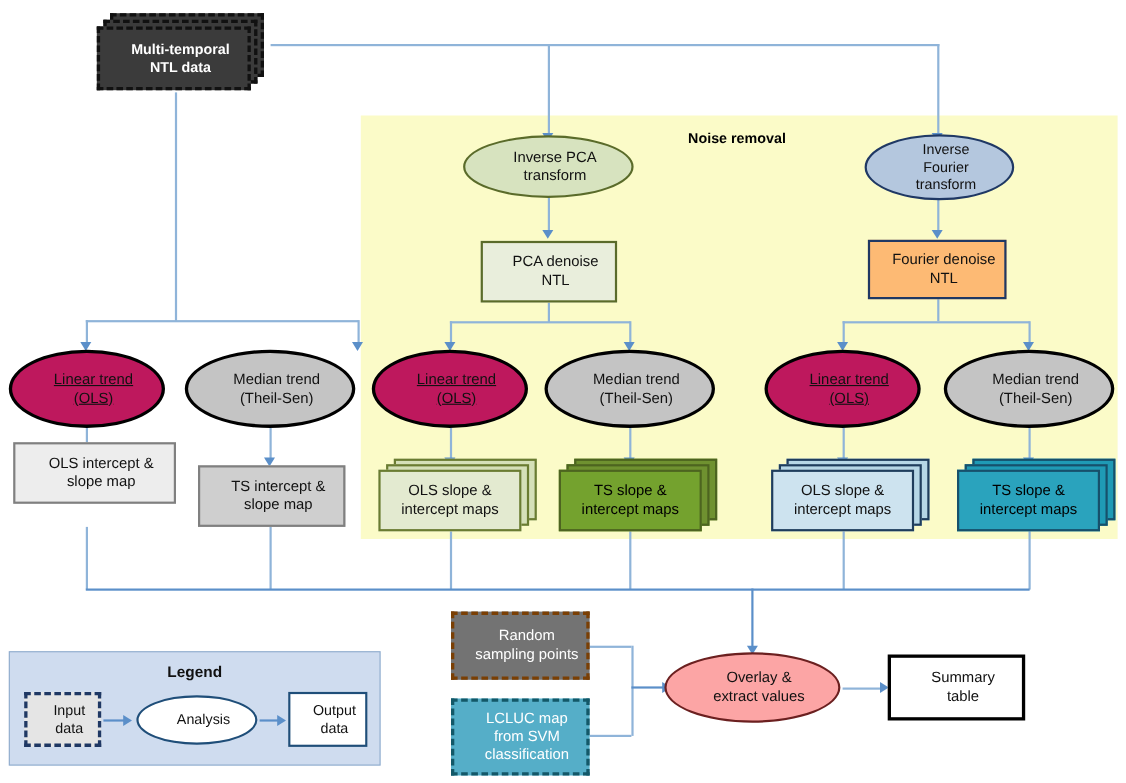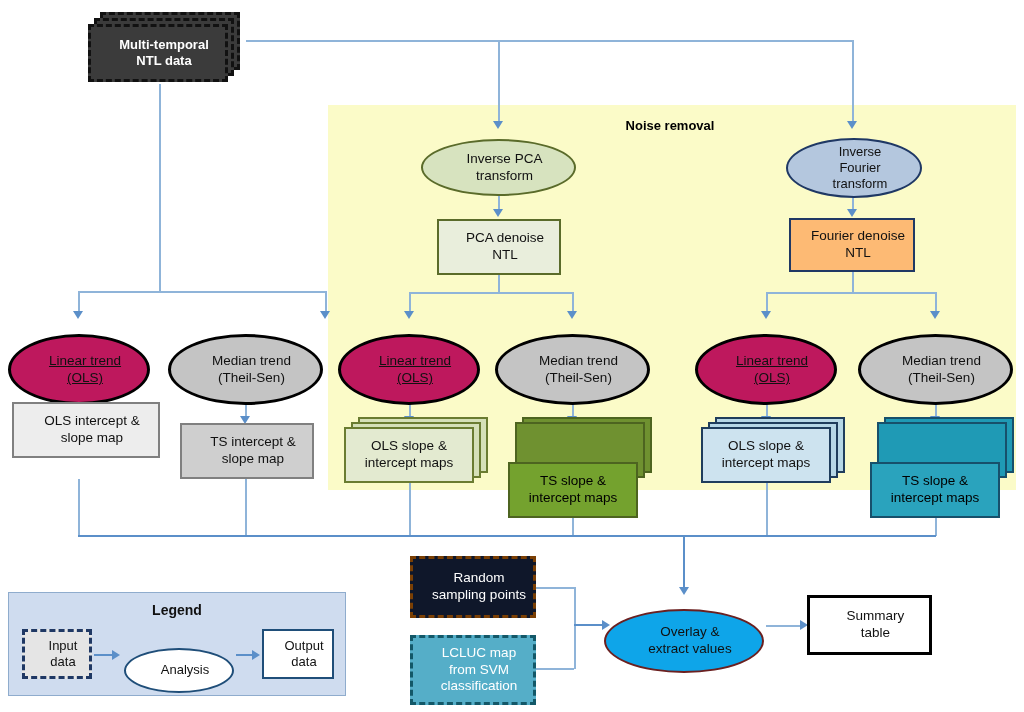--- a/index.html
+++ b/index.html
@@ -30,7 +30,7 @@
   }
 
   
-  .ellipse{border-radius:50%;margin-top:16px;}
+  .ellipse{border-radius:50%;}
   .ell-white{background:#be185d;border:3px solid #000000;text-decoration:underline;}
   .ell-gray{background:#c4c4c4;border:3px solid #000000;}
   .ell-green{background:#d7e3bf;border:2.5px solid #5a6b2a;}

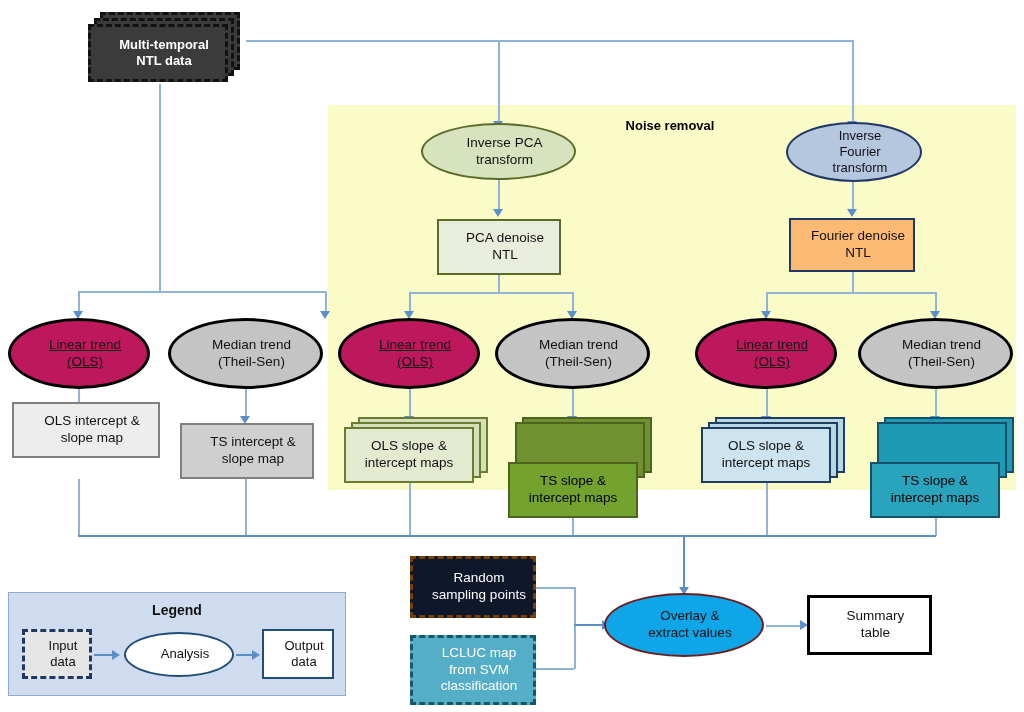--- a/index.html
+++ b/index.html
@@ -77,7 +77,7 @@
 
   .stack .front{display:flex;align-items:center;justify-content:center;
     text-align:center;line-height:1.25;font-size:13.5px;color:#111;}
-  .st-green-d .front, .st-blue-d .front{color:#000;margin-top:35px;}
+  .st-green-d .front, .st-blue-d .front{color:#000;}
 
   
   .legend-panel{background:#cfdcef;border:1px solid #8faccd;}

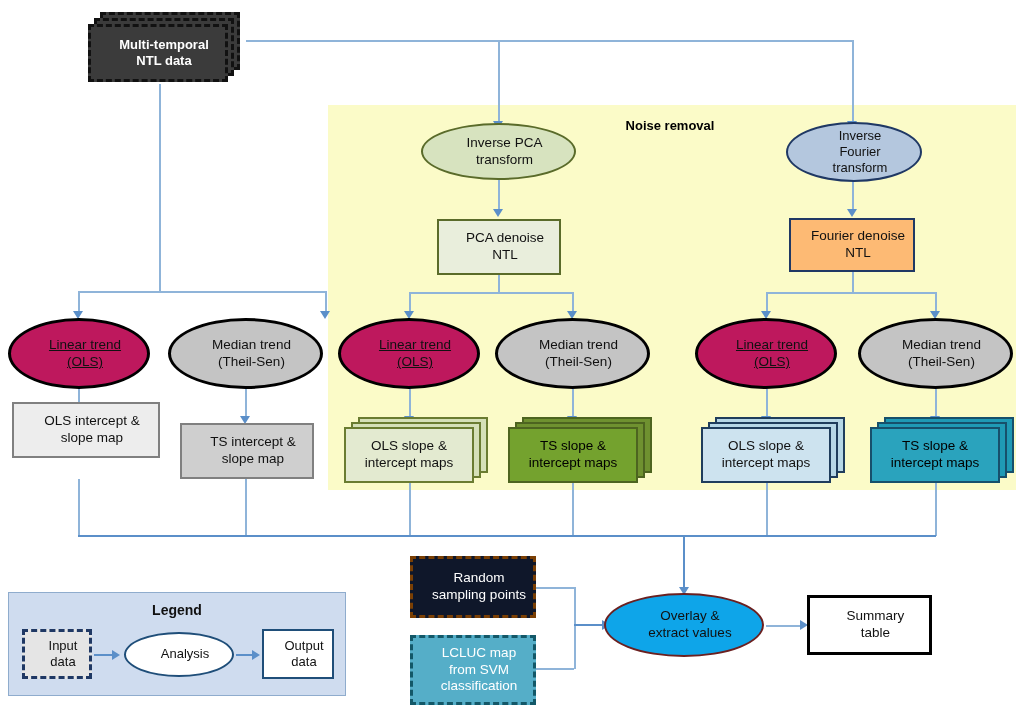--- a/index.html
+++ b/index.html
@@ -52,7 +52,7 @@
     color:#ffffff;font-weight:bold;
   }
   .dash-orange{
-    background:#0f172a;border:3px dashed #7a3f04;
+    background:#737373;border:3px dashed #7a3f04;
     color:#ffffff;
     align-items:center;
   }

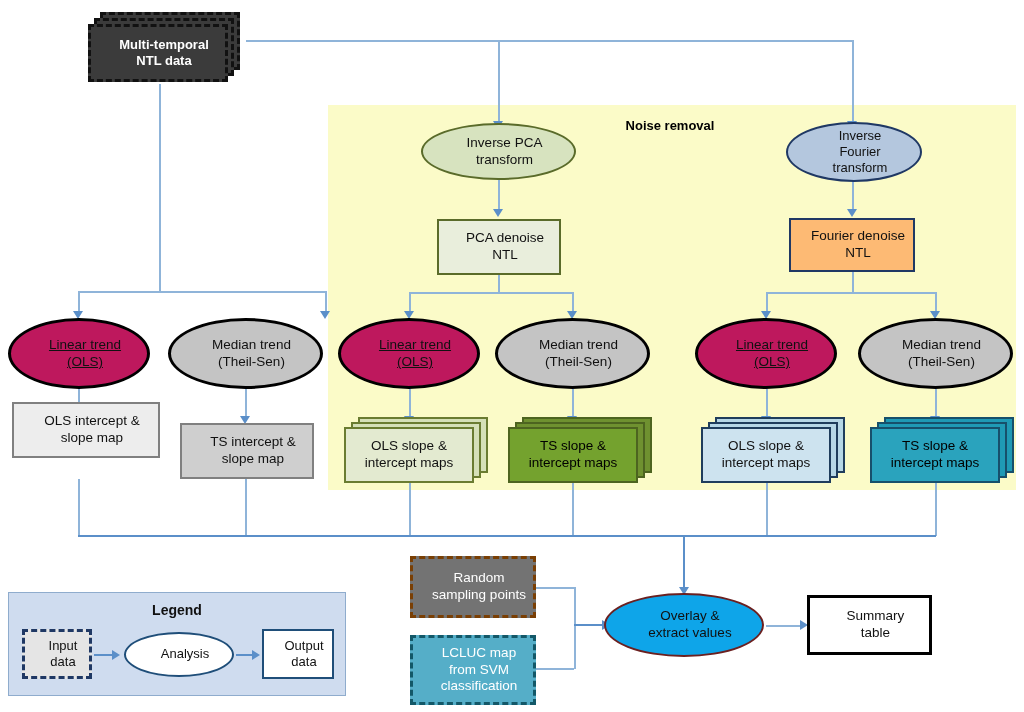--- a/index.html
+++ b/index.html
@@ -35,7 +35,7 @@
   .ell-gray{background:#c4c4c4;border:3px solid #000000;}
   .ell-green{background:#d7e3bf;border:2.5px solid #5a6b2a;}
   .ell-blue{background:#b4c7de;border:2.5px solid #1f3864;}
-  .ell-red{background:#0ea5e9;border:2.5px solid #6b2020;}
+  .ell-red{background:#fca5a5;border:2.5px solid #6b2020;}
   .ell-legend{background:#ffffff;border:2.5px solid #1f4e79;}
 
   

